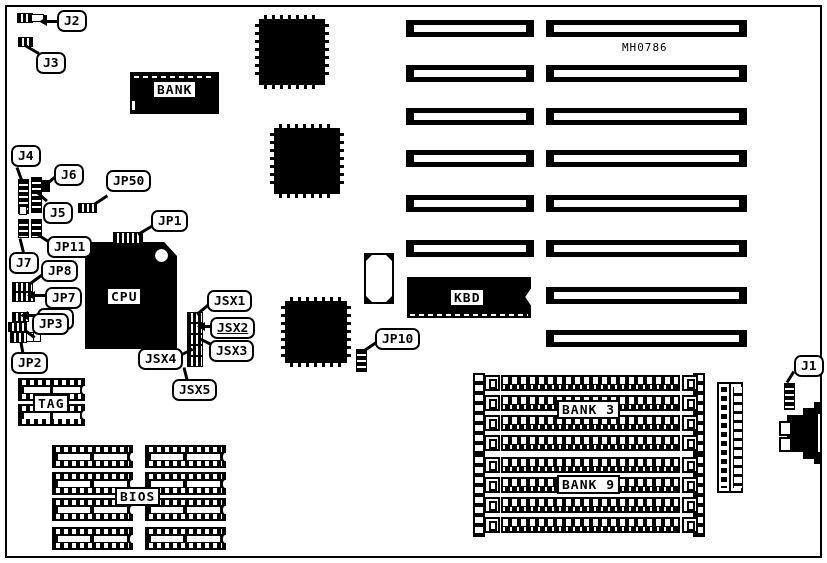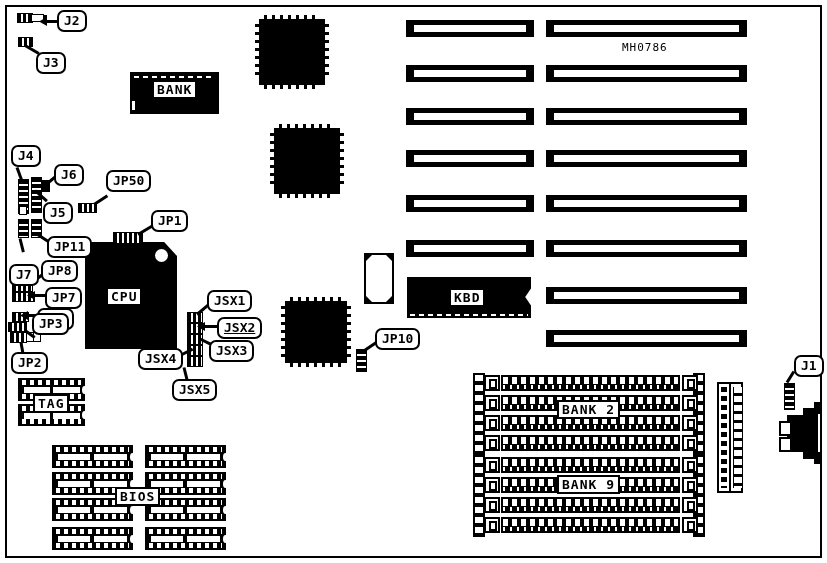--- a/index.html
+++ b/index.html
@@ -330,7 +330,7 @@
       <div class="tail" style="left: 94px; top: 203px; width: 16px; transform: rotate(-33deg);"></div>
       <div class="callout" style="left: 151px; top: 210px;">JP1</div>
       <div class="tail" style="left: 138px; top: 233px; width: 20px; transform: rotate(-31deg);"></div>
-      <div class="callout" style="left: 9px; top: 264px;">J7</div>
+      <div class="callout" style="left: 9px; top: 252px;">J7</div>
       <div class="tail" style="left: 20px; top: 237px; width: 14px; transform: rotate(76deg);"></div>
       <div class="callout" style="left: 47px; top: 236px;">JP11</div>
       <div class="tail" style="left: 36px; top: 232px; width: 16px; transform: rotate(33deg);"></div>

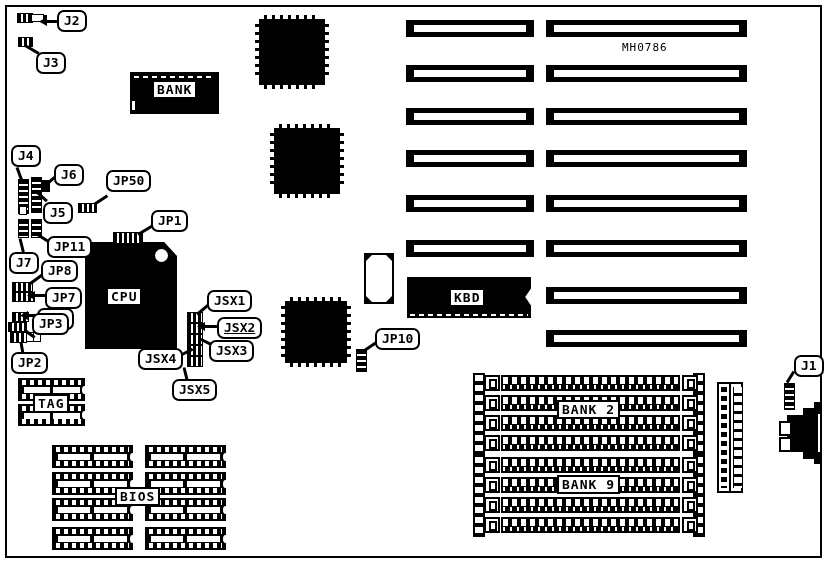--- a/index.html
+++ b/index.html
@@ -348,7 +348,7 @@
       <div class="tail" style="left: 21px; top: 341px; width: 13px; transform: rotate(80deg);"></div>
       <div class="callout" style="left: 207px; top: 290px;">JSX1</div>
       <div class="tail" style="left: 197px; top: 313px; width: 16px; transform: rotate(-40deg);"></div>
-      <div class="callout" style="left: 217px; top: 317px; text-decoration: underline;">JSX2</div>
+      <div class="callout" style="left: 210px; top: 317px; text-decoration: underline;">JSX2</div>
       <div class="tail" style="left: 203px; top: 325px; width: 15px; transform: rotate(0deg);"></div>
       <div class="ahead" style="left: 197px; top: 322px;"></div>
       <div class="callout" style="left: 209px; top: 340px;">JSX3</div>

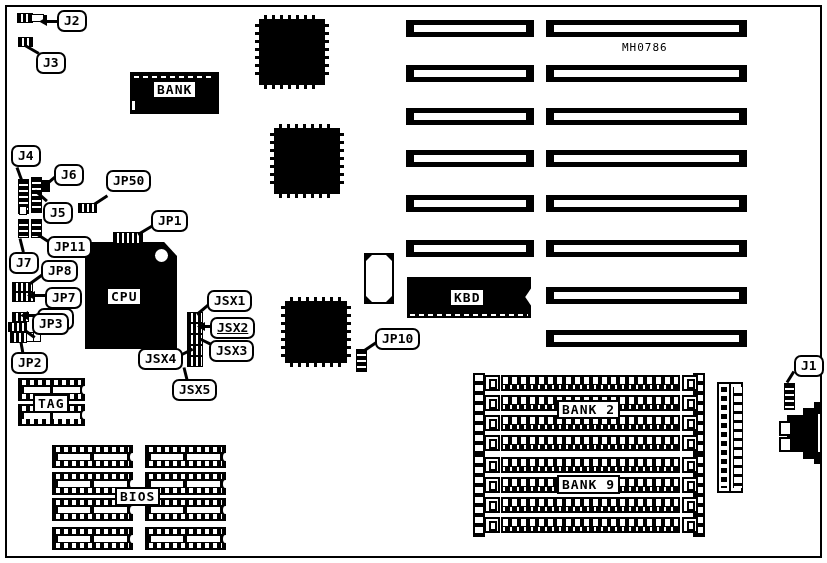--- a/index.html
+++ b/index.html
@@ -103,7 +103,7 @@
   <div class="wbox" style="left:779px;top:421px;width:9px;height:11px;border-width:2px;"></div>
   <div class="wbox" style="left:779px;top:437px;width:9px;height:11px;border-width:2px;"></div>
 
-  <div class="chiplabel" style="left:557px;top:400px;">BANK 2</div>
+  <div class="chiplabel" style="left:557px;top:400px;">BANK 3</div>
   <div class="chiplabel" style="left:557px;top:475px;">BANK 9</div>
 
   <div class="chiplabel" style="left:33px;top:394px;">TAG</div>

